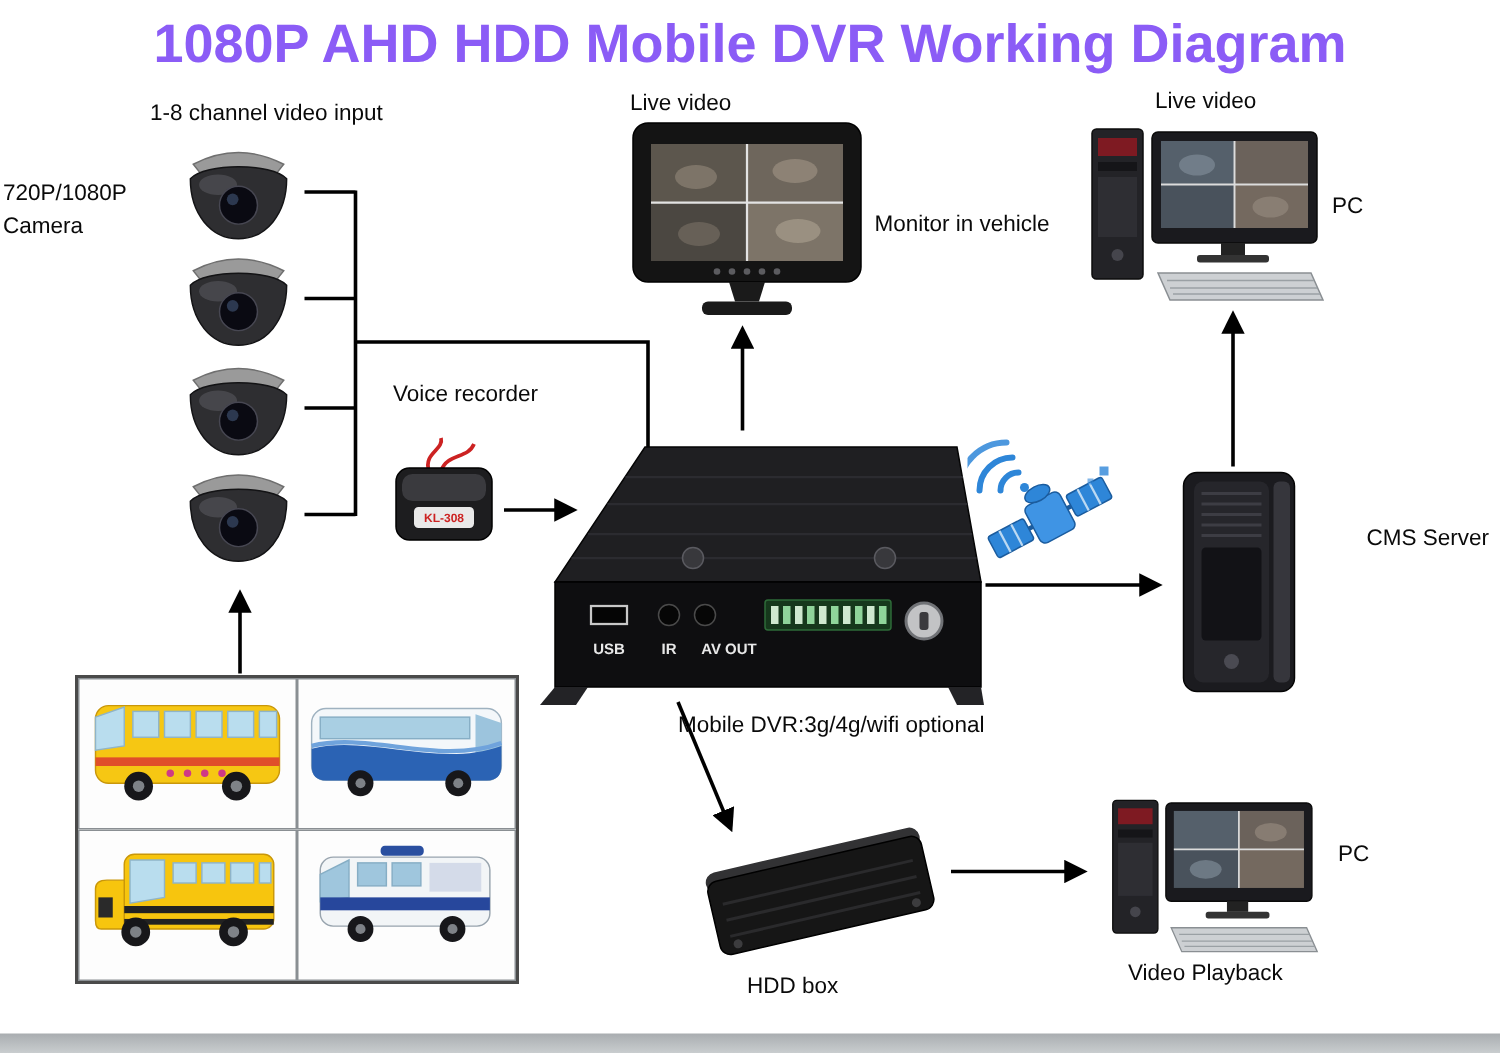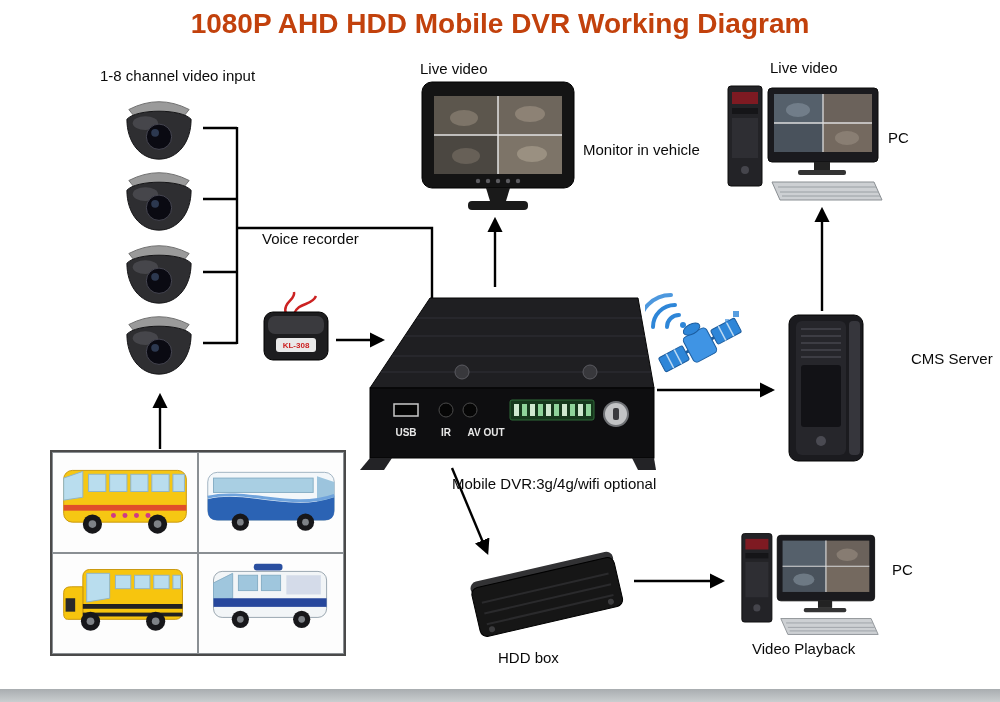--- a/index.html
+++ b/index.html
@@ -11,7 +11,7 @@
   .label { position:absolute; z-index:2; font-weight:normal; color:#0a0a0a; font-size:15px; white-space:nowrap; }
   .label.wrap { white-space:normal; }
   .label.center { }
-  .title { position:absolute; top:8px; left:0; width:100%; text-align:center; font-size:28px; font-weight:bold; color:#c2410c; z-index:2; }
+  .title { position:absolute; top:8px; left:0; width:100%; text-align:center; font-size:36px; font-weight:bold; color:#8b5cf6; z-index:2; }
   svg { display:block; }
   svg text { font-family:"Liberation Sans", sans-serif; }
   .vbox { position:absolute; left:50px; top:450px; width:296px; height:206px; border:2px solid #4a4a4a; background:#fff;

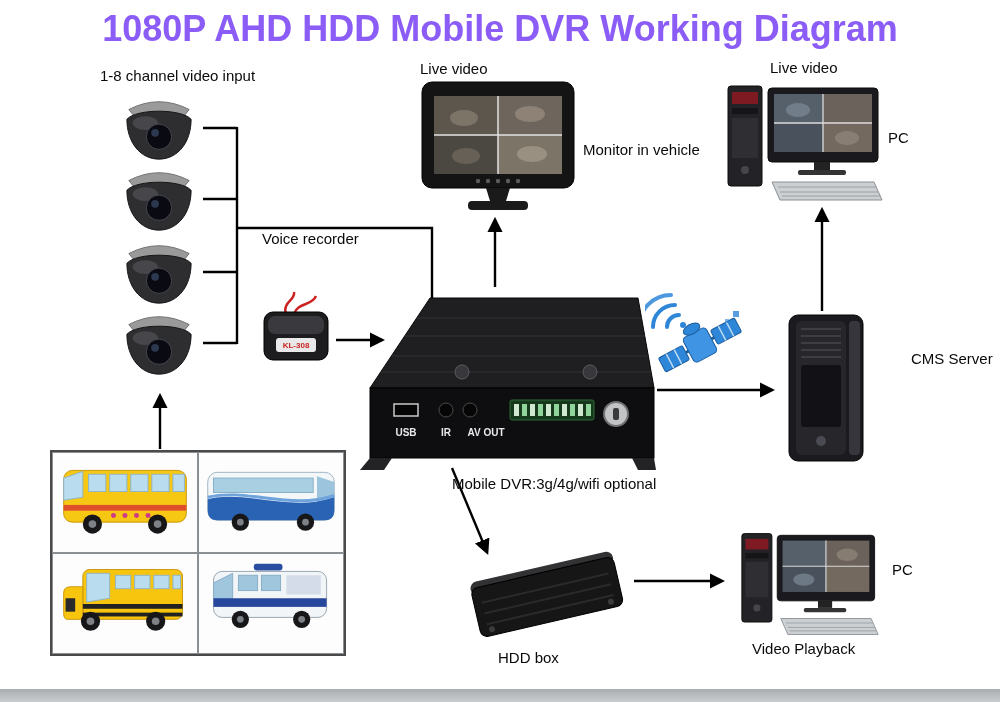--- a/index.html
+++ b/index.html
@@ -45,6 +45,7 @@
 
   <div class="title">1080P AHD HDD Mobile DVR Working Diagram</div>
   <div class="label" style="left:100px; top:67px;">1-8 channel video input</div>
+  <div class="label wrap" style="left:2px; top:118px; width:110px; line-height:1.45;">720P/1080P Camera</div>
   <div class="label center" style="left:420px; top:60px; width:156px;">Live video</div>
   <div class="label" style="left:583px; top:141px;">Monitor in vehicle</div>
   <div class="label center" style="left:770px; top:59px; width:110px;">Live video</div>

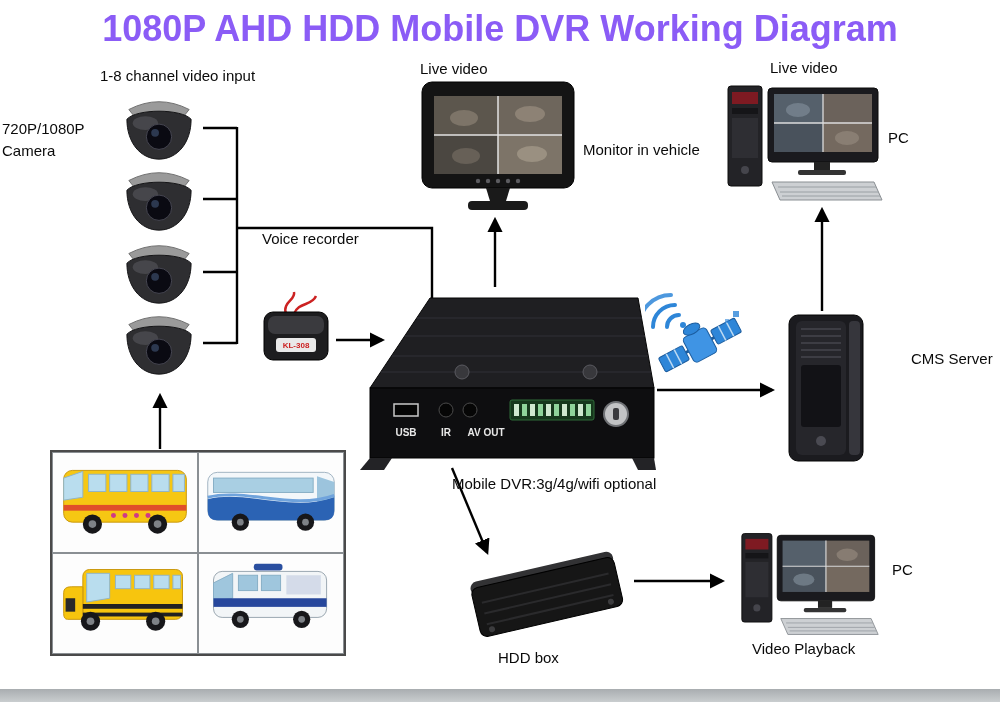--- a/index.html
+++ b/index.html
@@ -50,7 +50,7 @@
   <div class="label" style="left:583px; top:141px;">Monitor in vehicle</div>
   <div class="label center" style="left:770px; top:59px; width:110px;">Live video</div>
   <div class="label" style="left:888px; top:129px;">PC</div>
-  <div class="label" style="left:262px; top:230px;text-align:right;">Voice recorder</div>
+  <div class="label" style="left:262px; top:254px;text-align:right;">Voice recorder</div>
   <div class="label" style="left:911px; top:350px;">CMS Server</div>
   <div class="label" style="left:452px; top:475px;">Mobile DVR:3g/4g/wifi optional</div>
   <div class="label" style="left:498px; top:649px;">HDD box</div>

